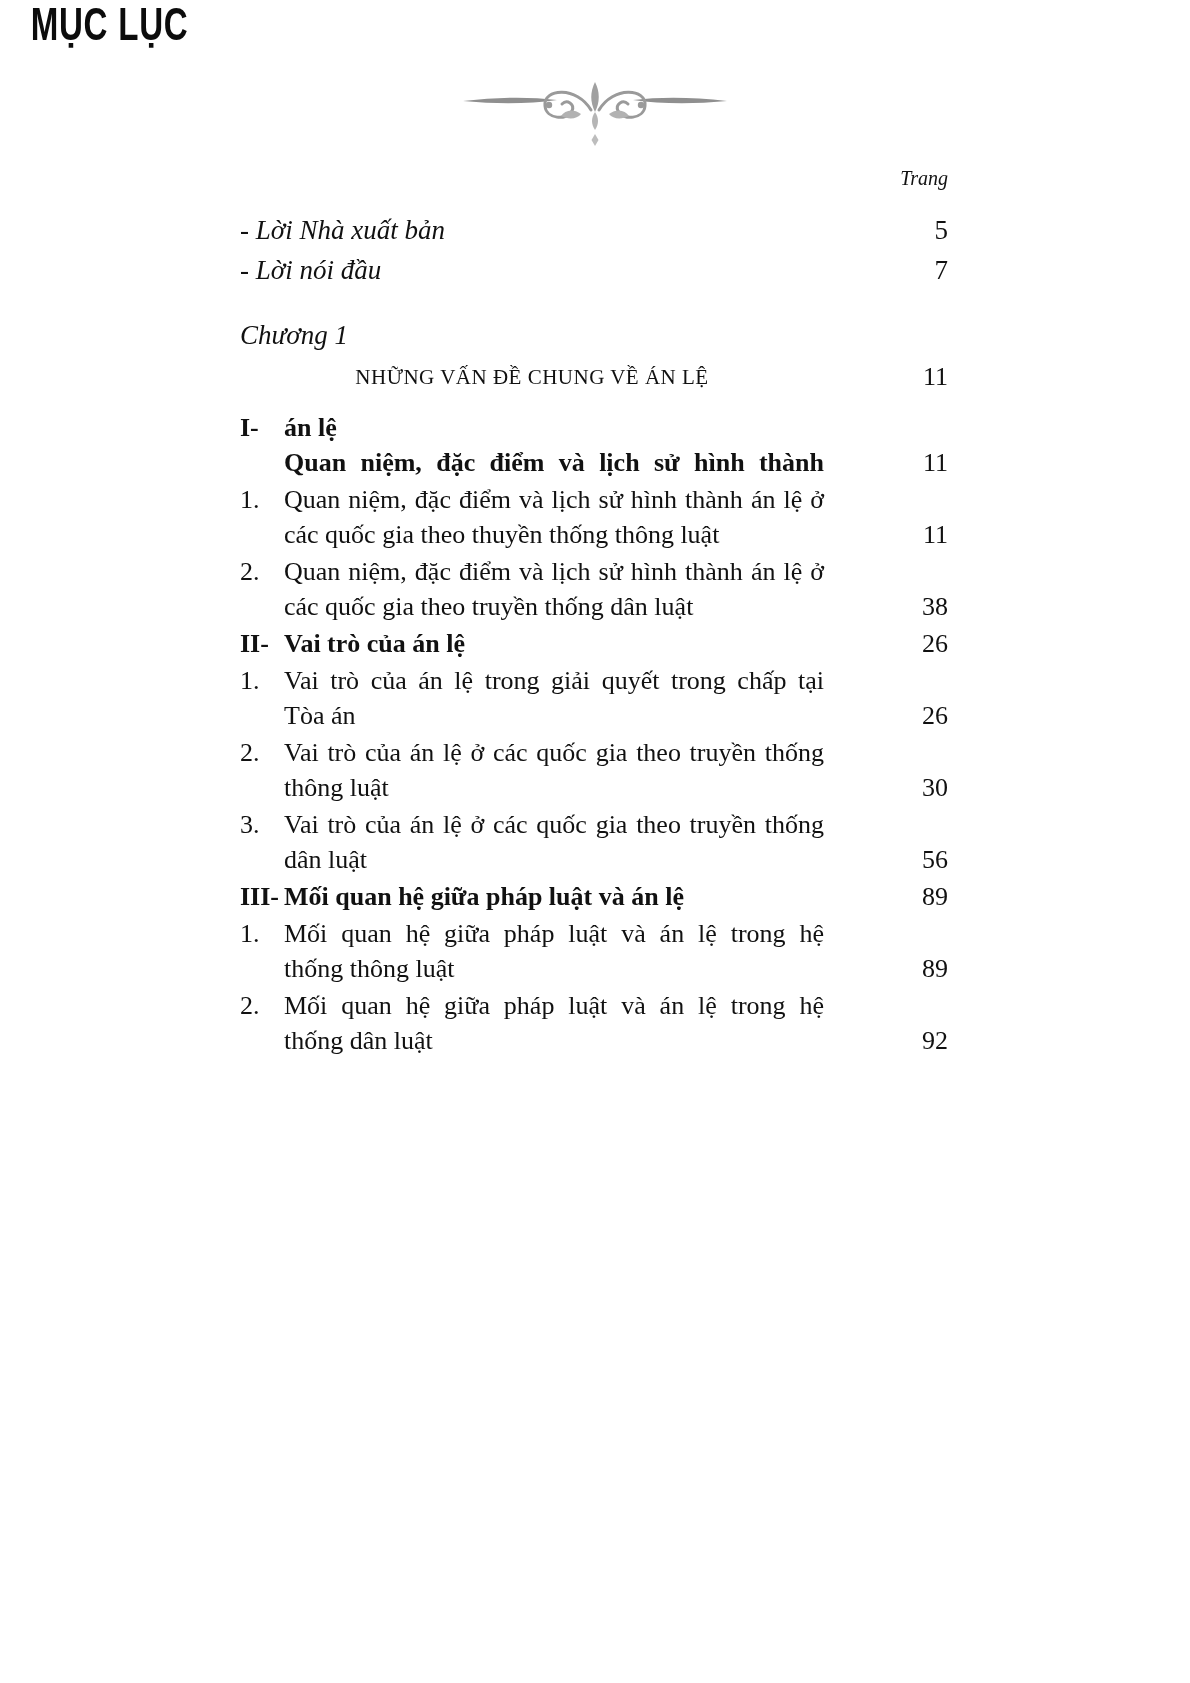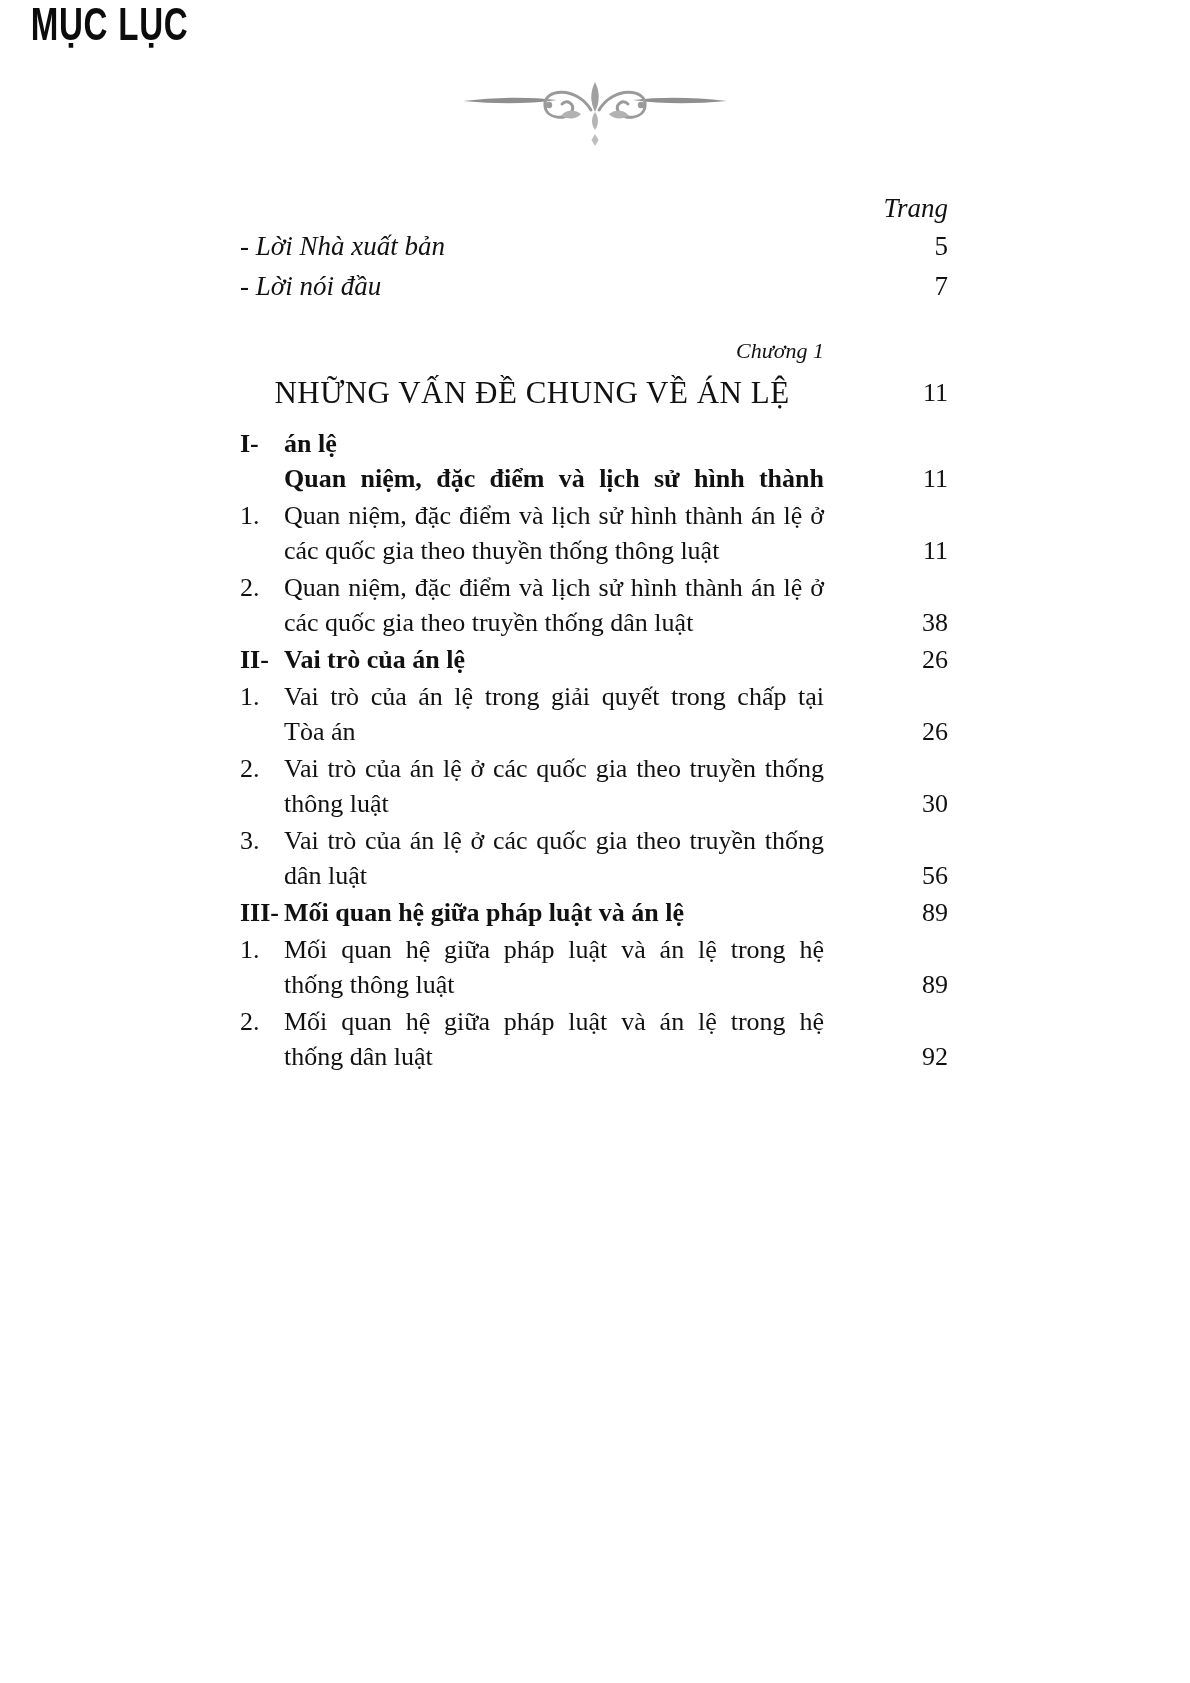--- a/index.html
+++ b/index.html
@@ -43,10 +43,10 @@
     width:708px;
   }
   .trang-row{
-    margin-top:42px;
+    margin-top:12px;
     text-align:right;
     font-style:italic;
-    font-size:27px;
+    font-size:20px;
     line-height:36px;
   }
 

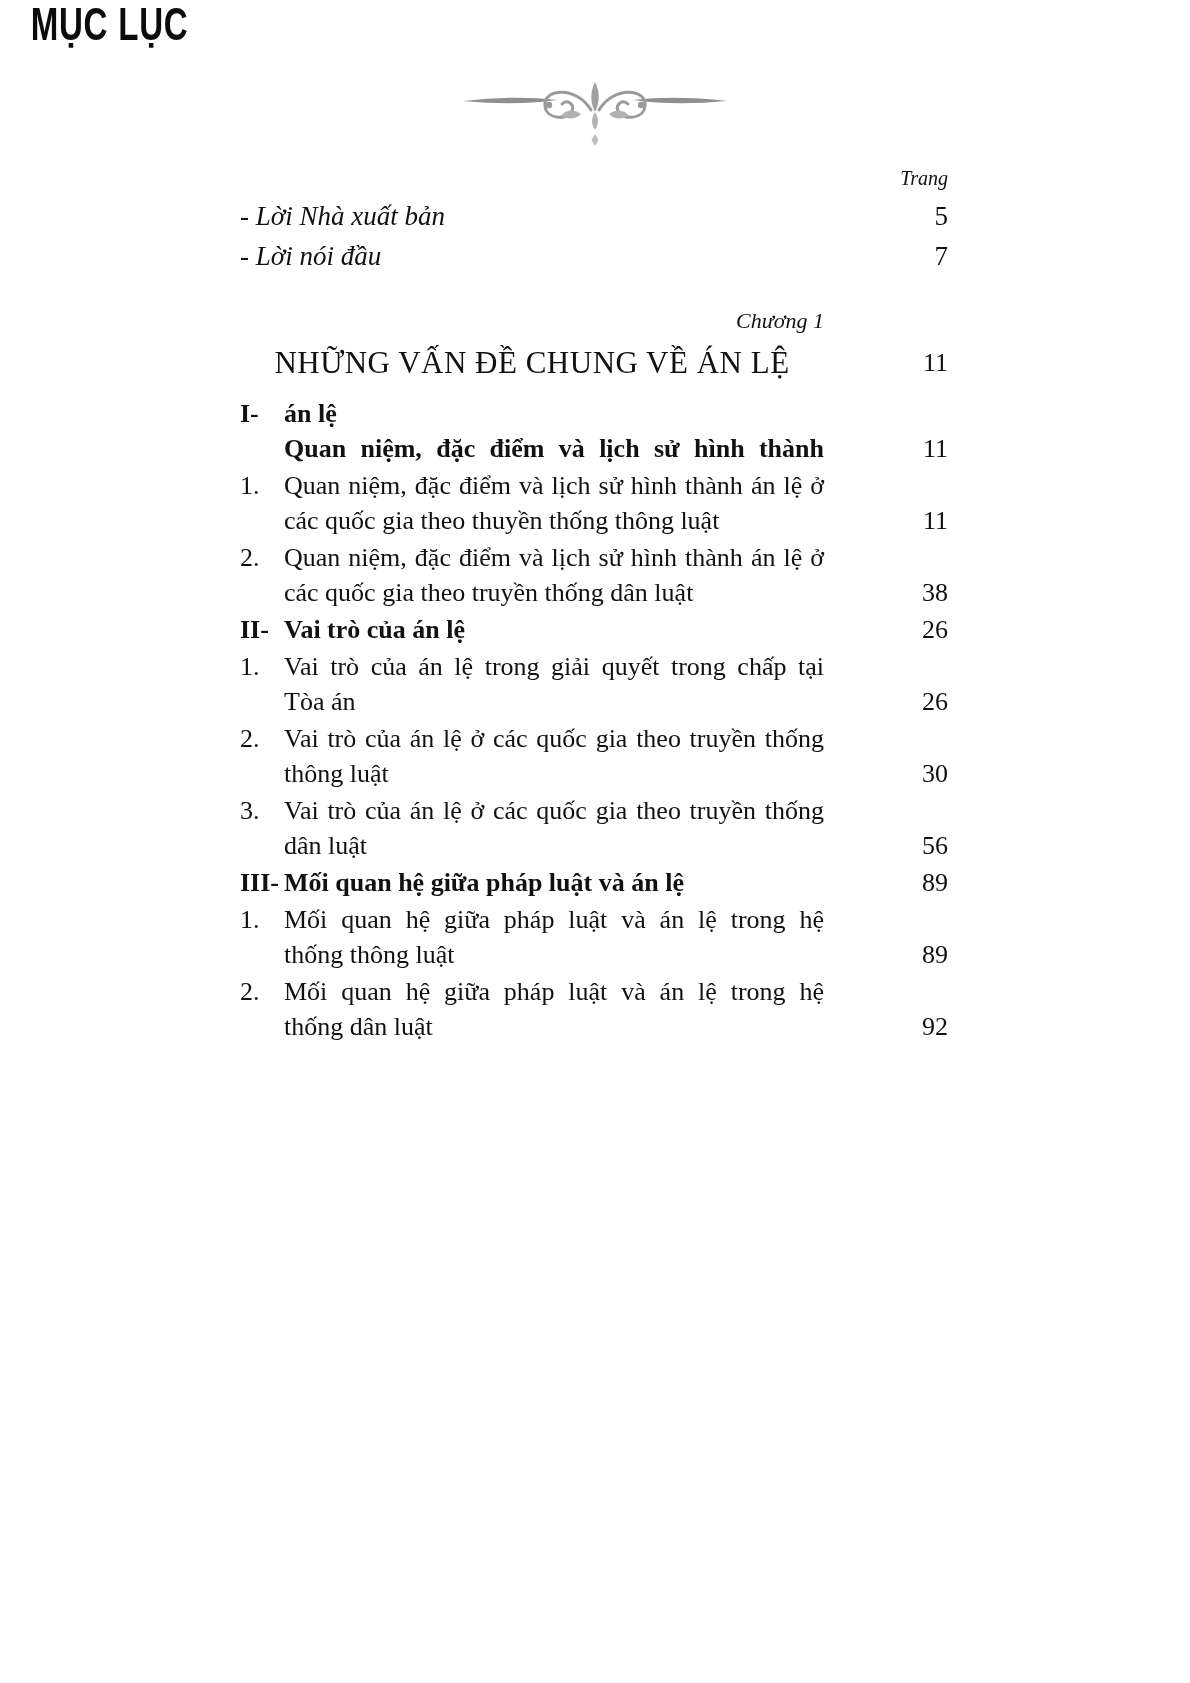--- a/index.html
+++ b/index.html
@@ -51,7 +51,7 @@
   }
 
   
-  .front{margin-top:0;}
+  .front{margin-top:14px;}
   .front-row{
     display:flex;
     line-height:40px;

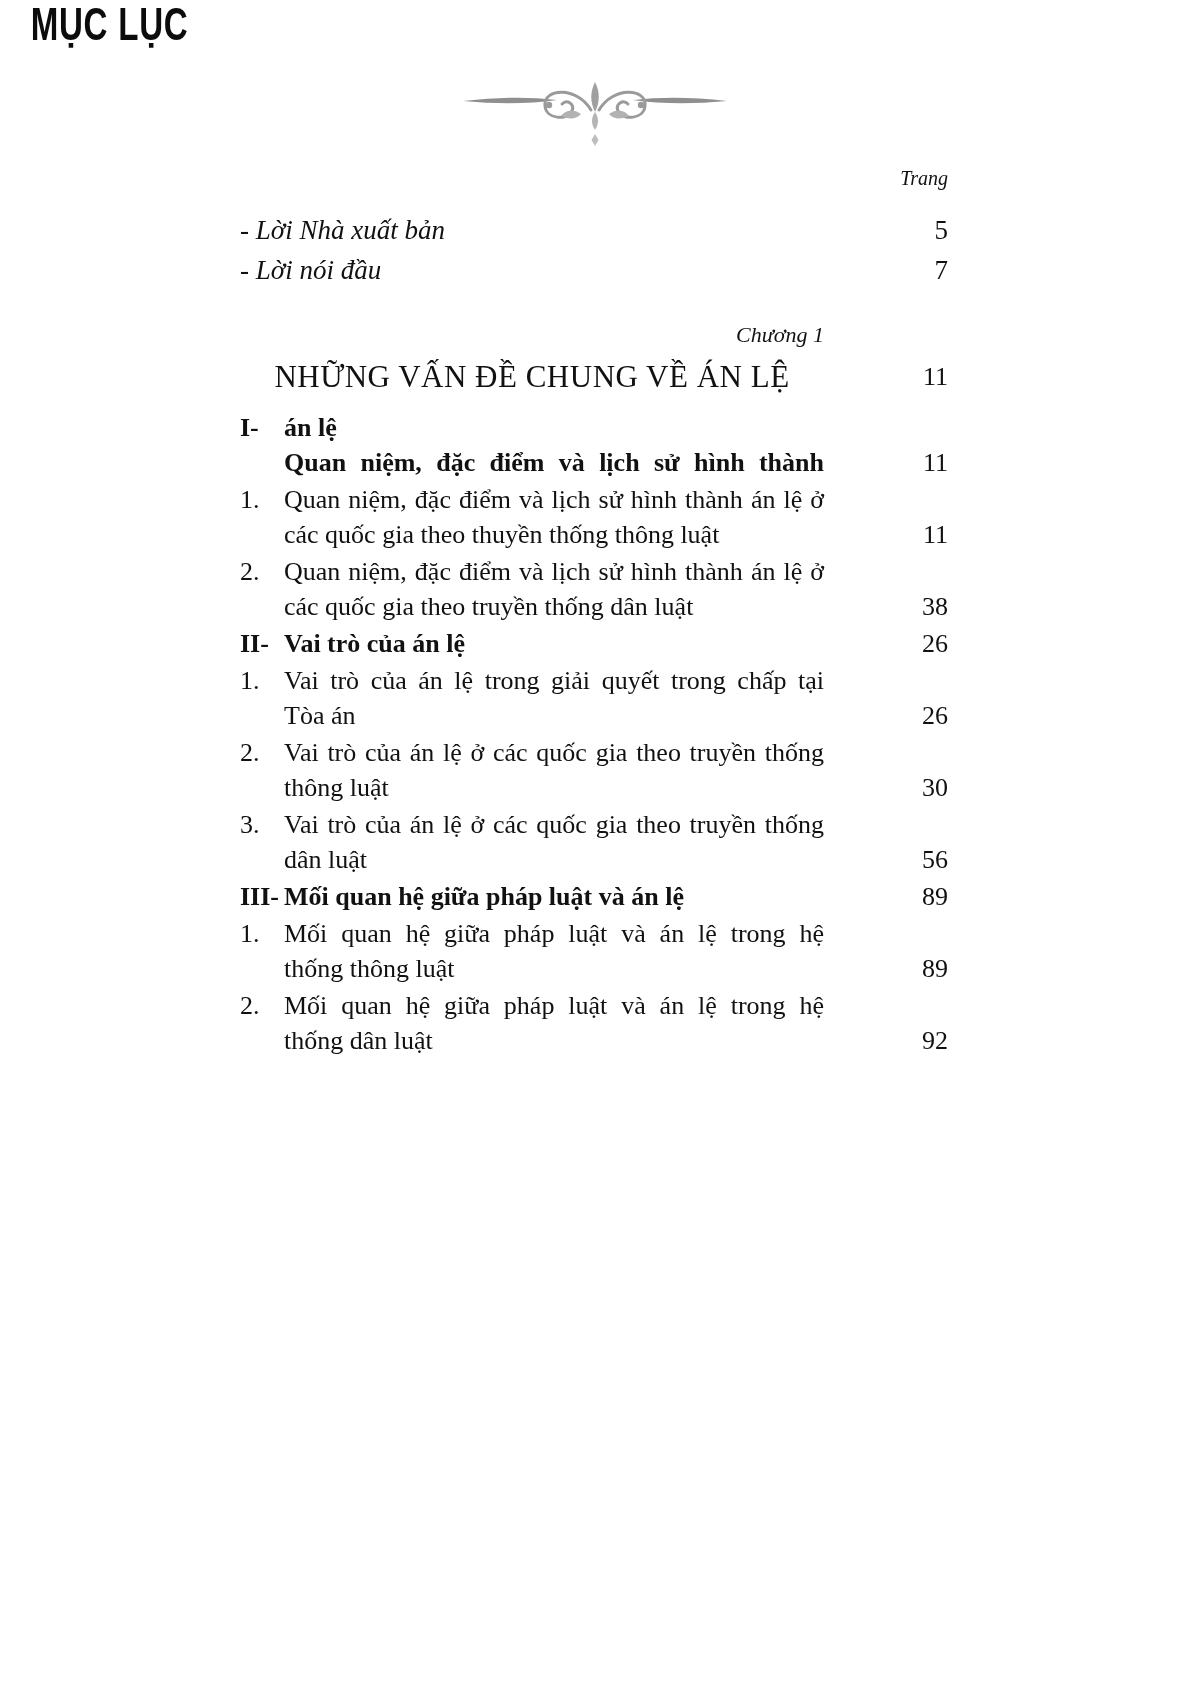--- a/index.html
+++ b/index.html
@@ -64,9 +64,9 @@
   .chapter{margin-top:26px;}
   .chapter-label-row{
     width:584px;
-    text-align:right;
+    text-align:left;
     font-style:italic;
-    font-size:22px;
+    font-size:27px;
     line-height:38px;
   }
   .chapter-title-row{display:flex;margin-top:4px;}

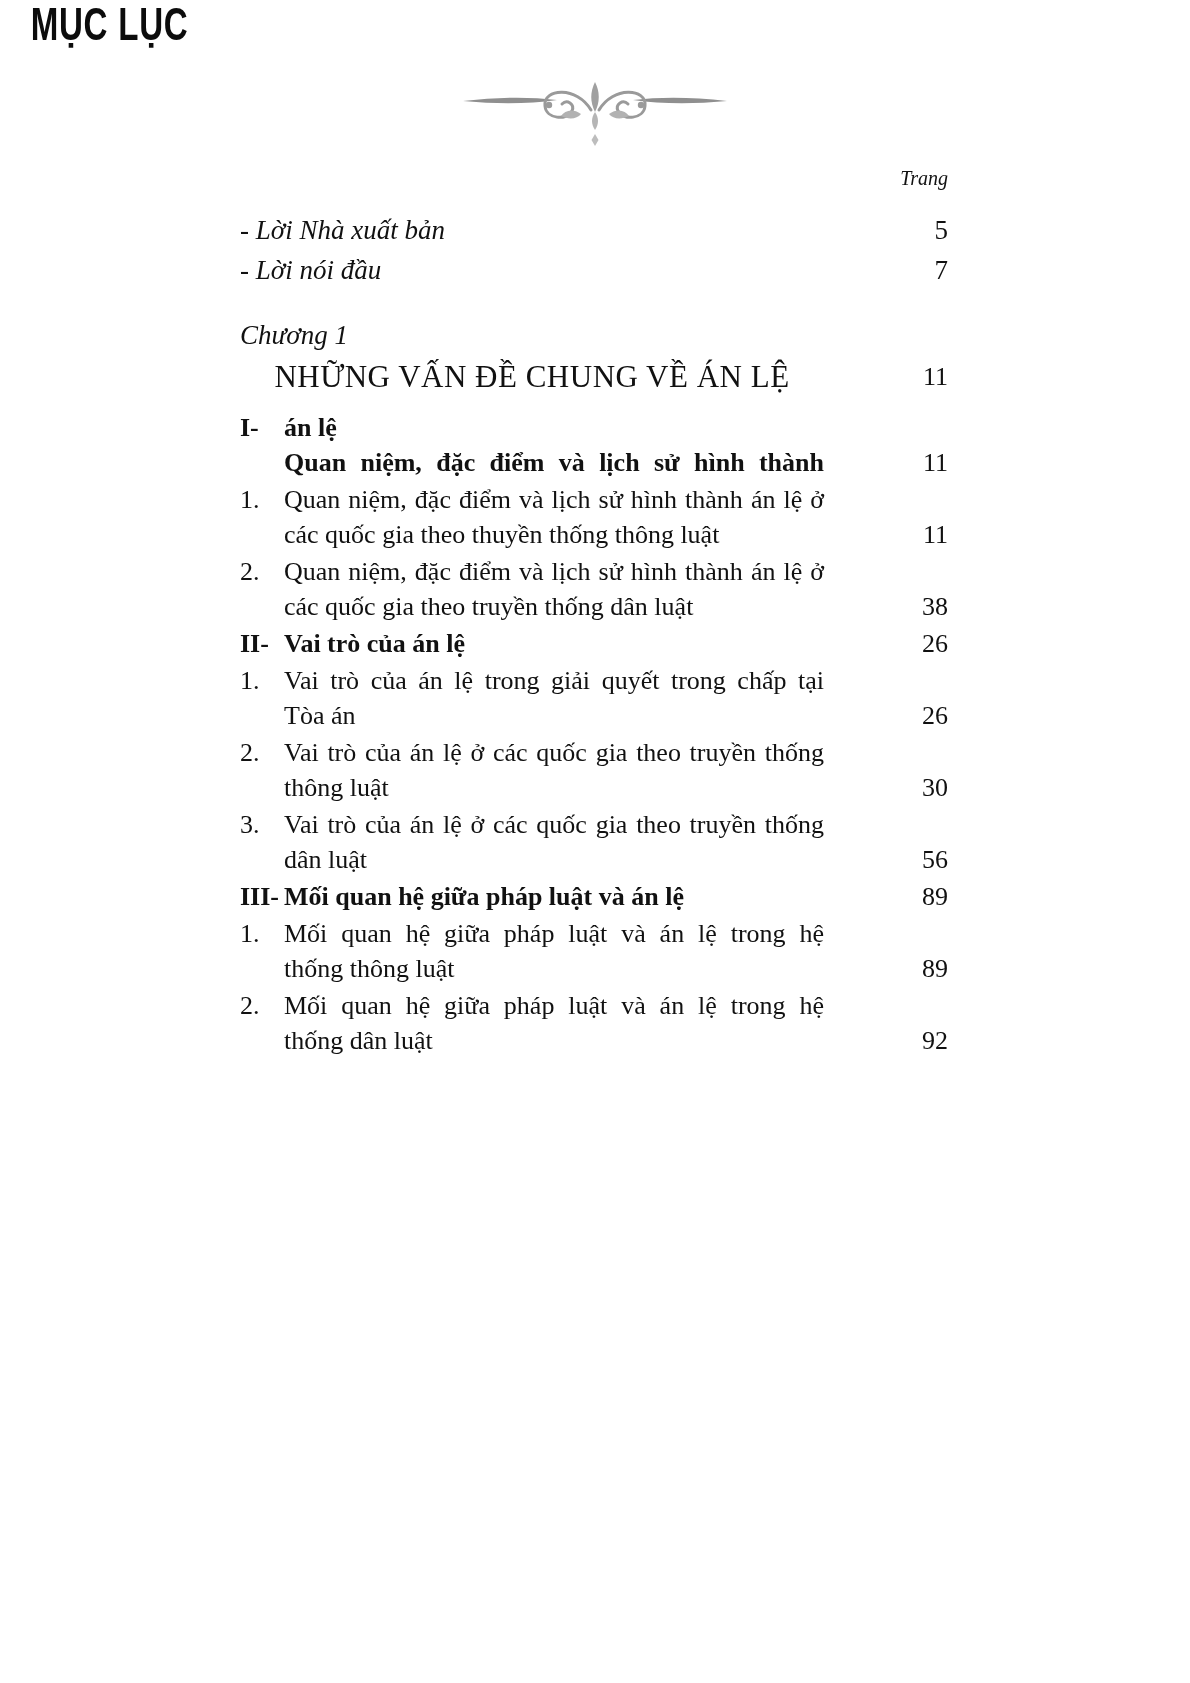--- a/index.html
+++ b/index.html
@@ -73,7 +73,7 @@
   .chapter-title-row .ch-title{
     width:584px;
     text-align:center;
-    font-size:31px;
+    font-size:21px;
     line-height:38px;
     letter-spacing:0.5px;
   }

